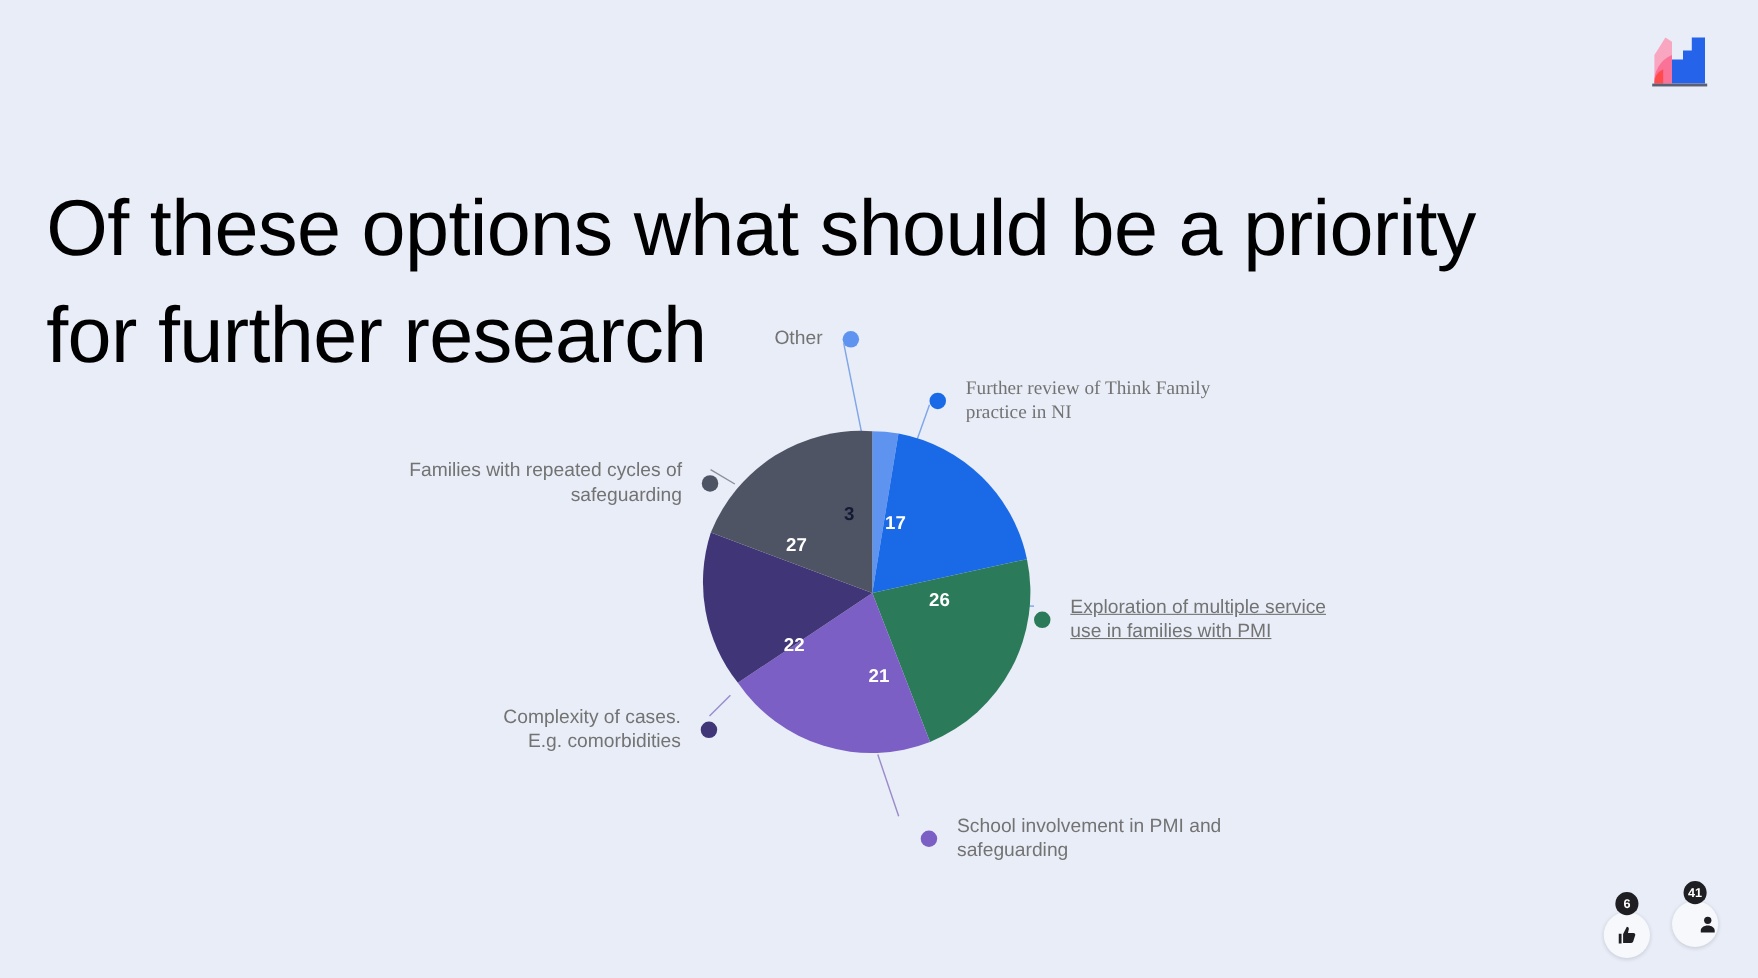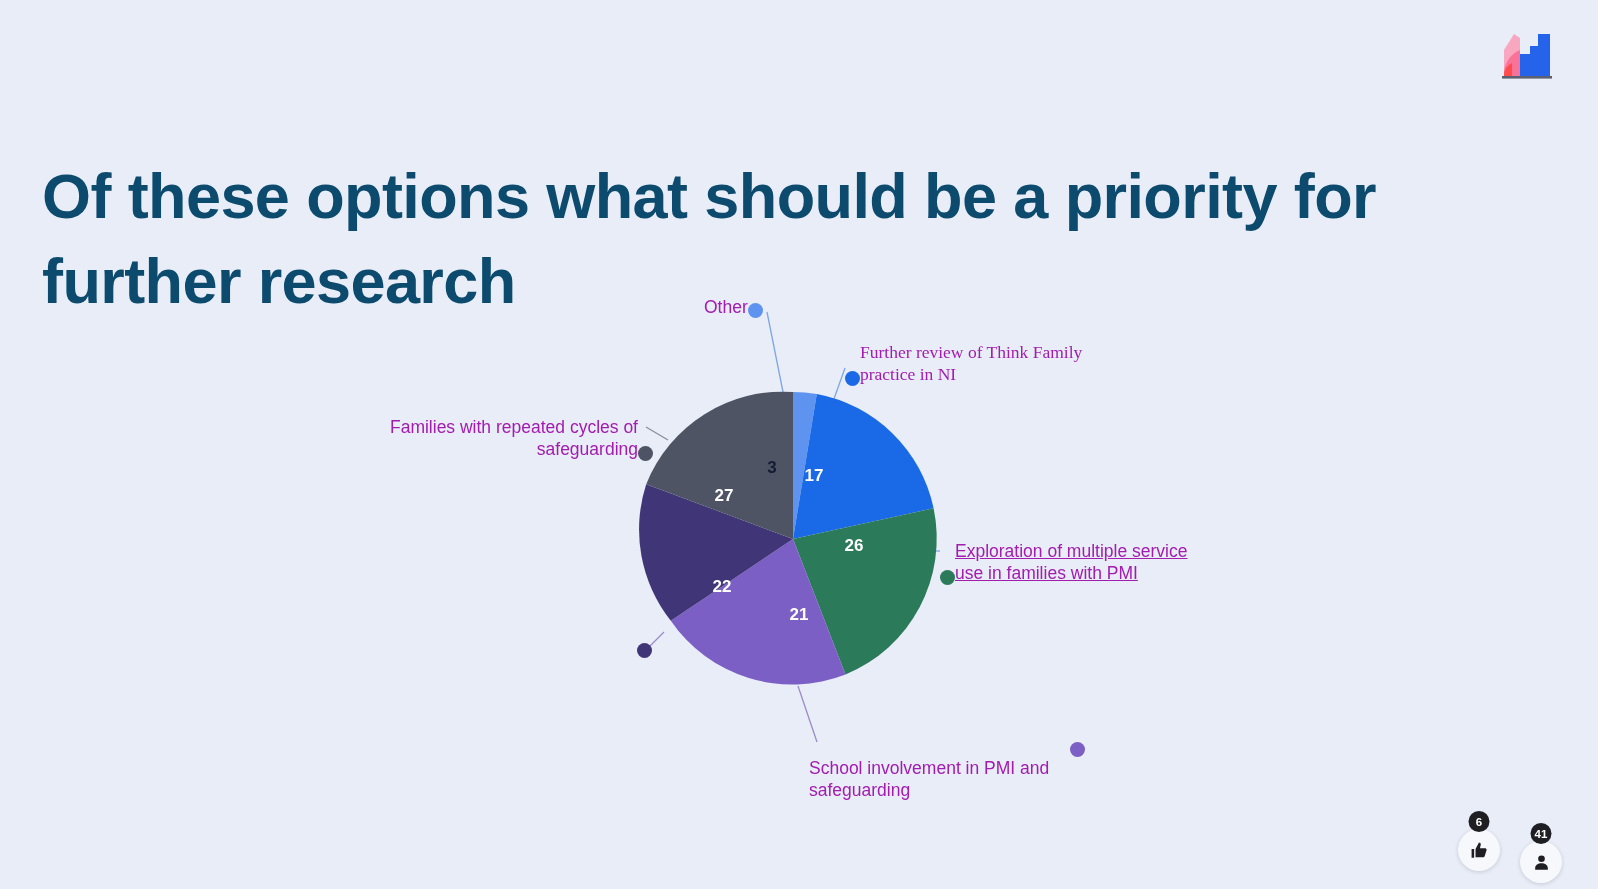--- a/index.html
+++ b/index.html
@@ -31,11 +31,11 @@
     left: 42px;
     top: 112px;
     width: 1380px;
-    font-size: 63px;
+    font-size: 72px;
     line-height: 1.34;
-    font-weight: 700;
+    font-weight: 400;
     letter-spacing: -0.6px;
-    color: #0c4a6e;
+    color: #000000;
   }
 
   

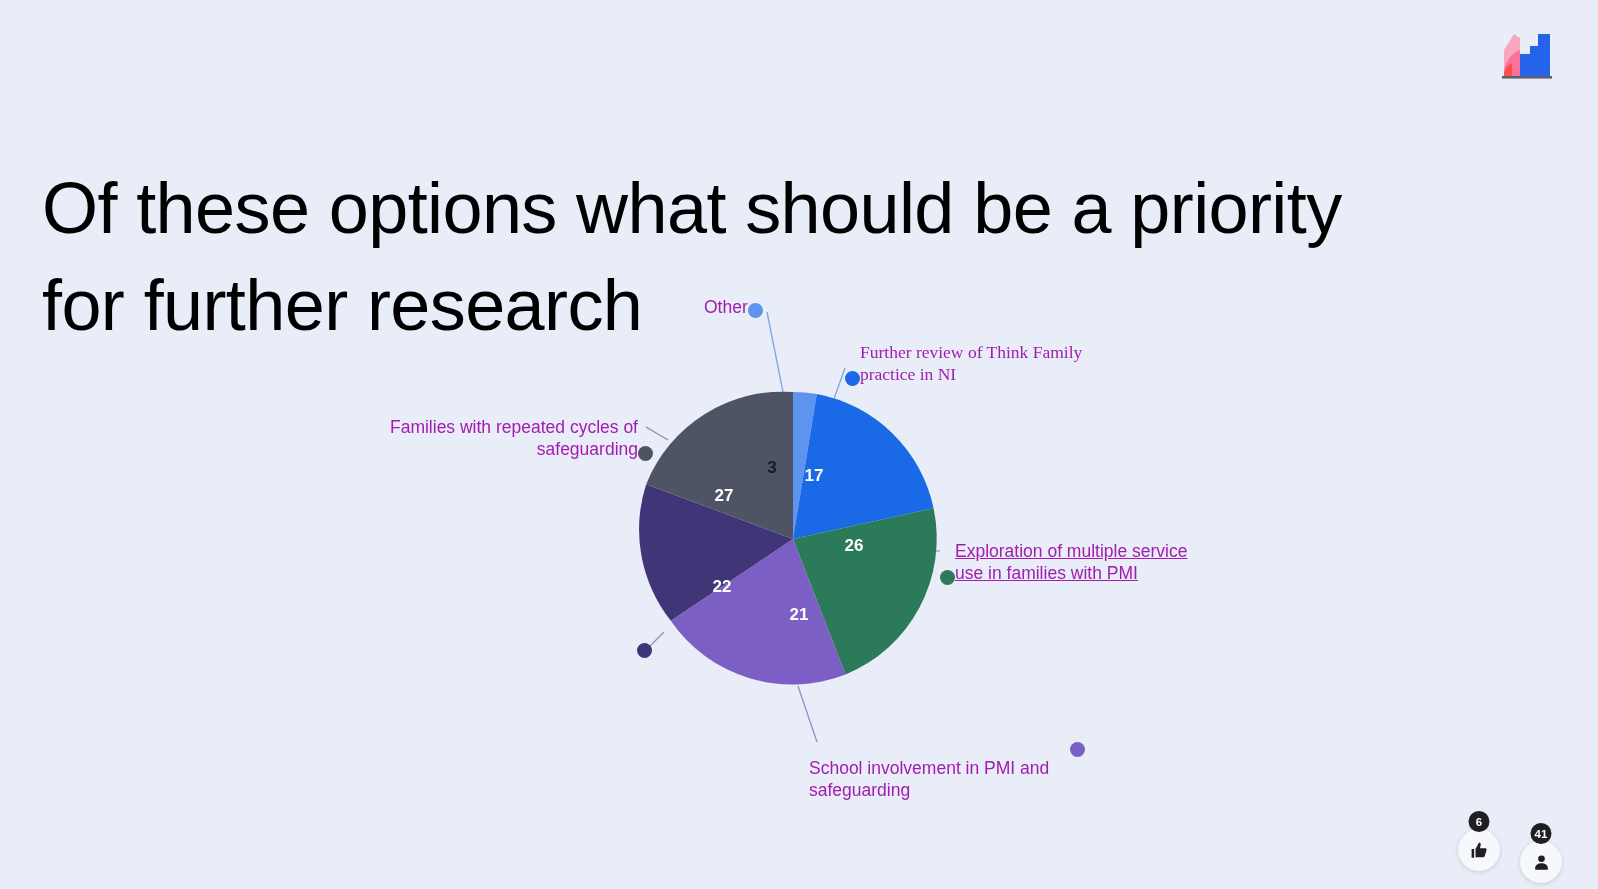--- a/index.html
+++ b/index.html
@@ -69,11 +69,11 @@
   .legend-label {
     position: absolute;
     display: flex;
-    align-items: flex-end;
-    gap: 0;
+    align-items: center;
+    gap: 18px;
     font-size: 17.5px;
     line-height: 1.28;
-    color: #a21caf;
+    color: #737373;
     white-space: pre-line;
   }
   .legend-label.right { flex-direction: row; }

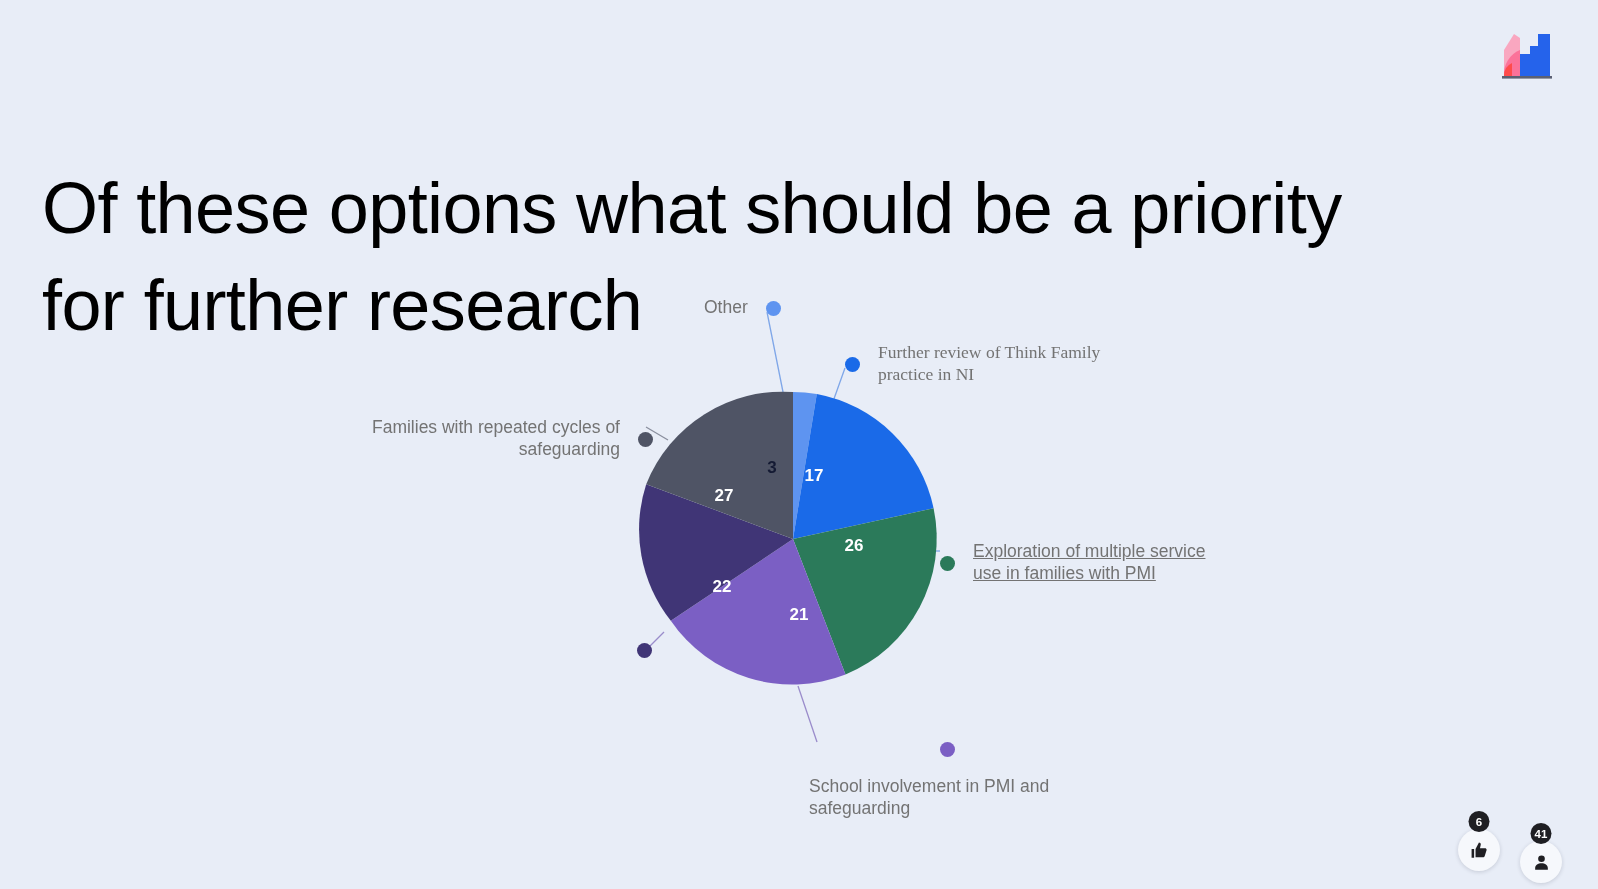--- a/index.html
+++ b/index.html
@@ -193,6 +193,7 @@
 </div>
 
 <div class="legend-label left" id="legend-complexity">
+  <span>Complexity of cases. E.g. comorbidities</span>
   <span class="legend-dot" style="background:#403576"></span>
 </div>
 

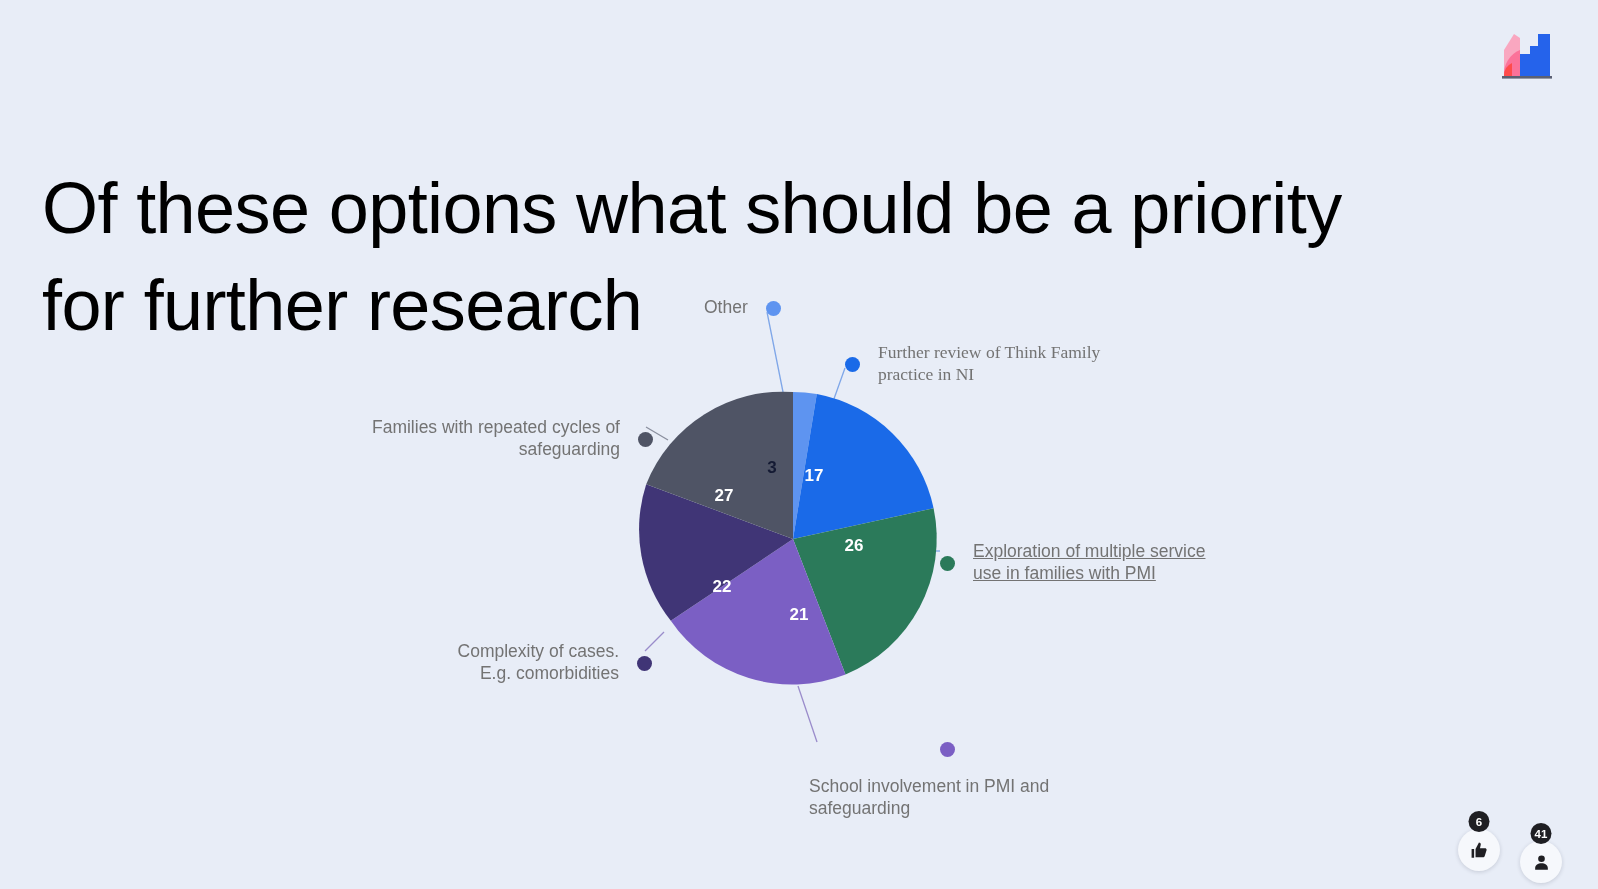--- a/index.html
+++ b/index.html
@@ -89,7 +89,7 @@
   #legend-other          { left: 704px;  top: 296px; }
   #legend-think-family   { left: 845px;  top: 341px; width: 268px; font-family: Liberation Serif, serif; }
   #legend-exploration    { left: 940px;  top: 540px; width: 272px; text-decoration: underline; }
-  #legend-school         { left: 809px;  top: 739px; width: 276px; flex-direction: column; }
+  #legend-school         { left: 837px;  top: 739px; width: 276px; }
   #legend-complexity     { left: 428px;  top: 640px; width: 224px; justify-content: flex-end; }
   #legend-families       { left: 369px;  top: 416px; width: 284px; justify-content: flex-end; }
 

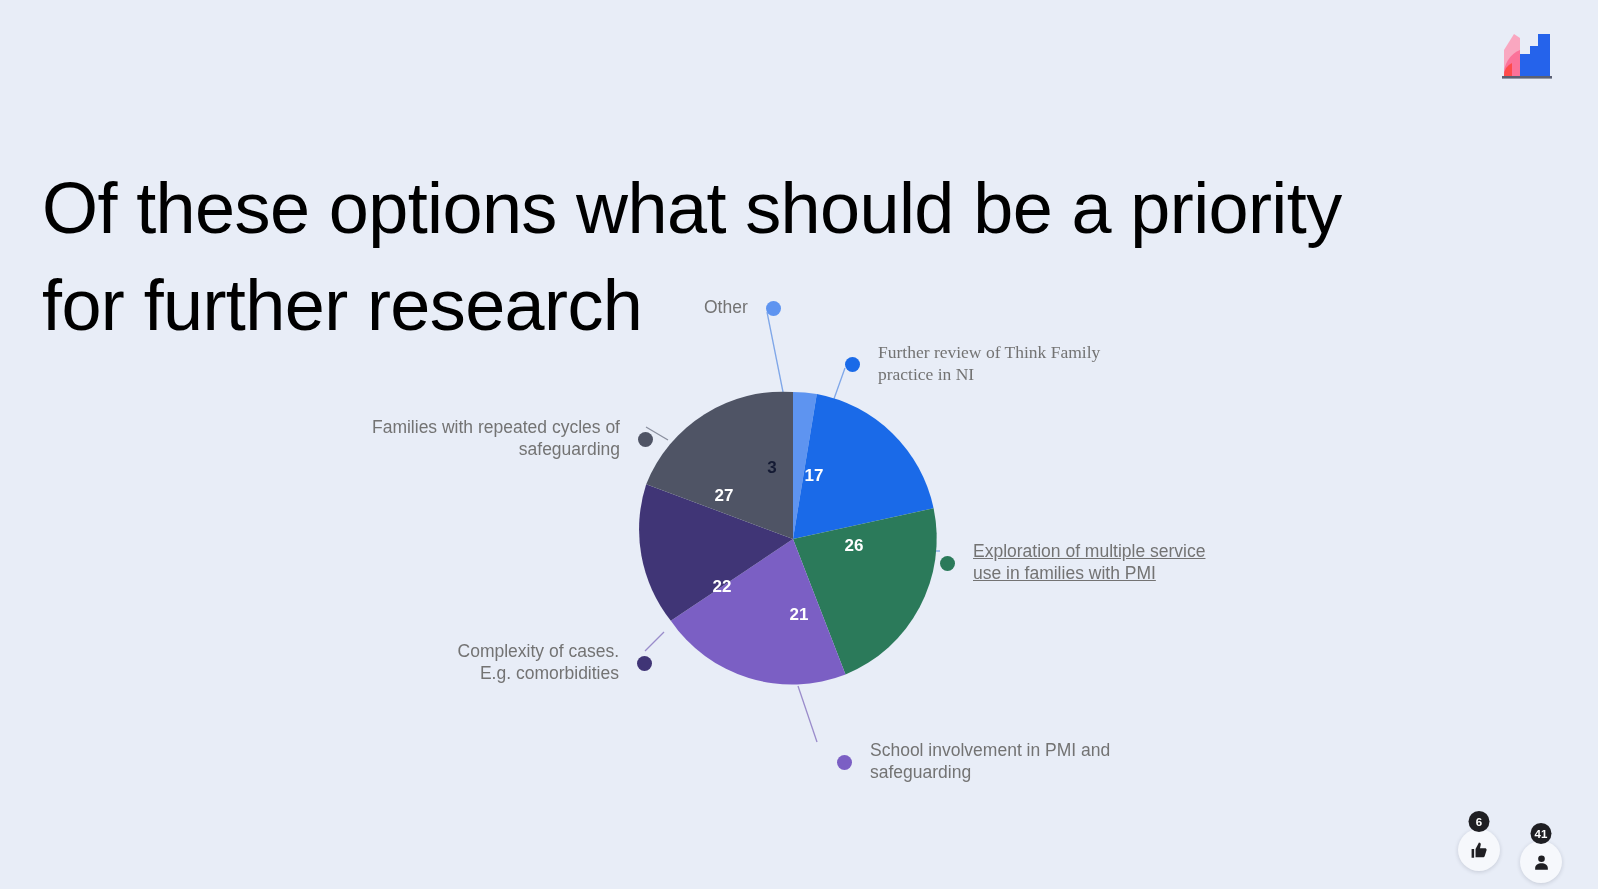--- a/index.html
+++ b/index.html
@@ -106,7 +106,7 @@
     justify-content: center;
   }
   #fab-like   { right: 98px; bottom: 18px; }
-  #fab-people { right: 36px; bottom: 6px; }
+  #fab-people { right: 36px; bottom: 28px; justify-content: flex-end; }
   .fab-badge {
     position: absolute;
     top: -18px;

